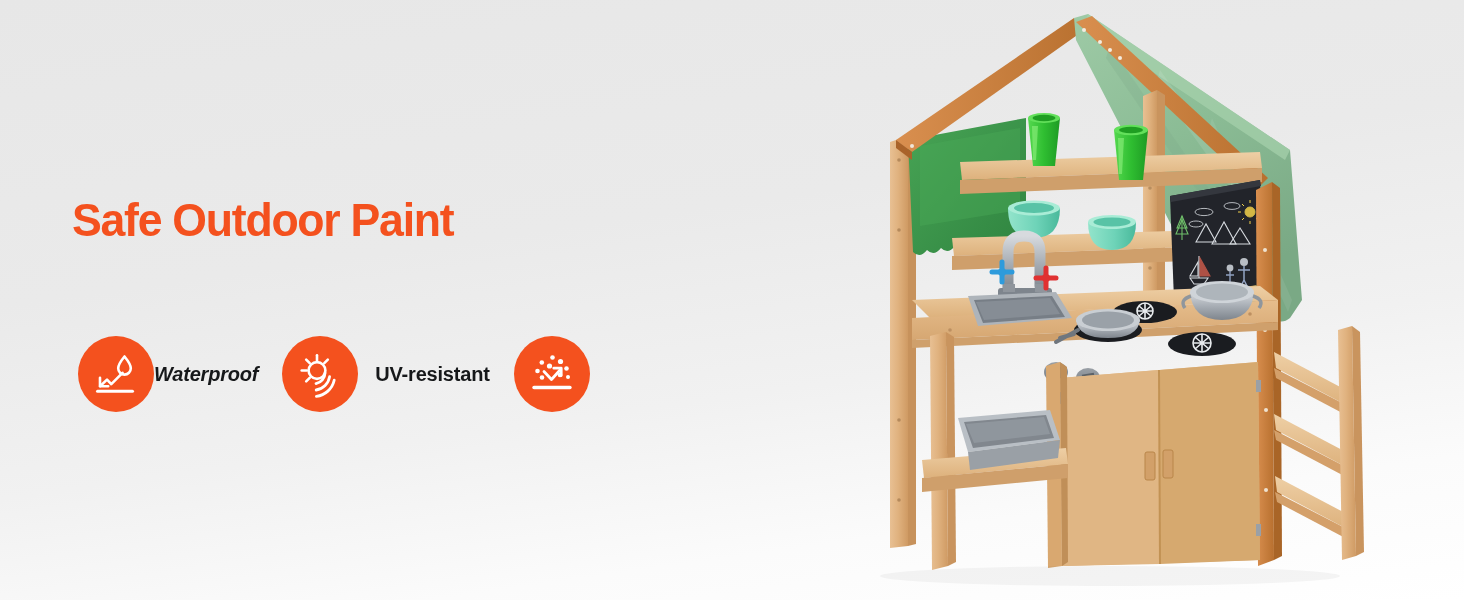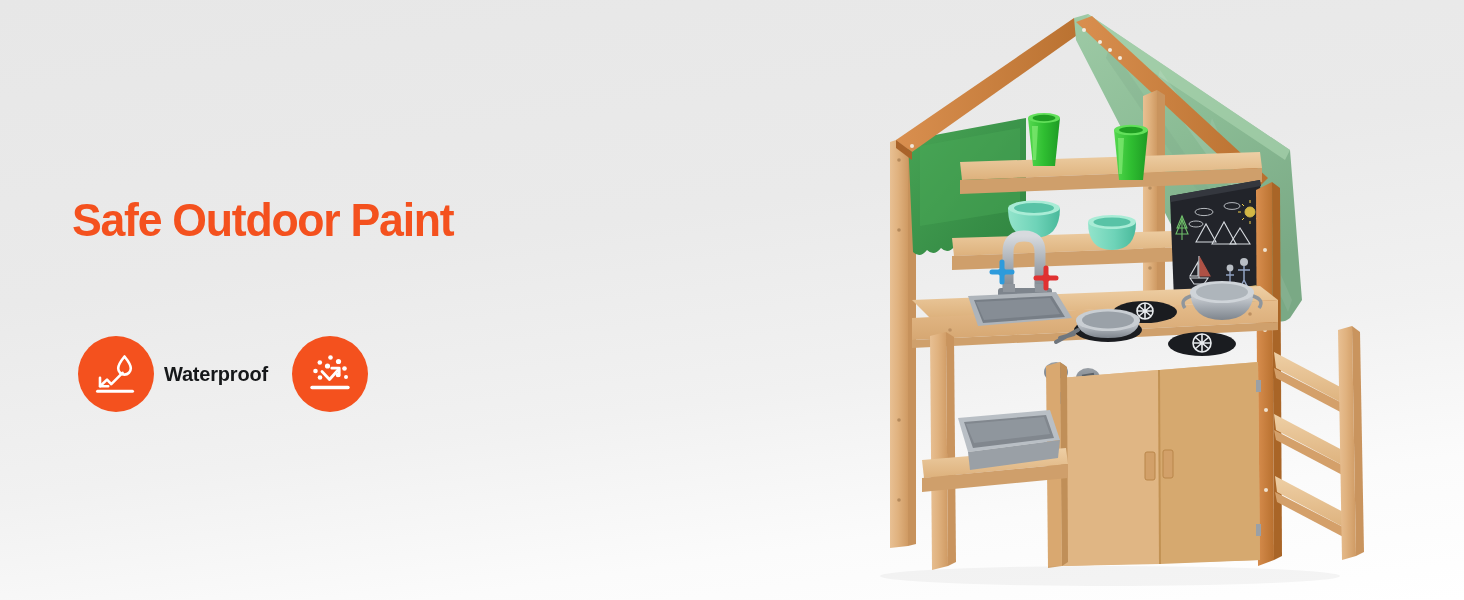--- a/index.html
+++ b/index.html
@@ -33,7 +33,7 @@
     color:#16181a; line-height:1.22; letter-spacing:-0.2px;
     white-space:pre-line;
   }
-  .f1 .flabel { margin-left:10px; }
+  .f1 .flabel { margin-left:0;font-style:italic; }
   .f2 .flabel { margin-left:17px; }
   .f3 .flabel { margin-left:16px; }
 

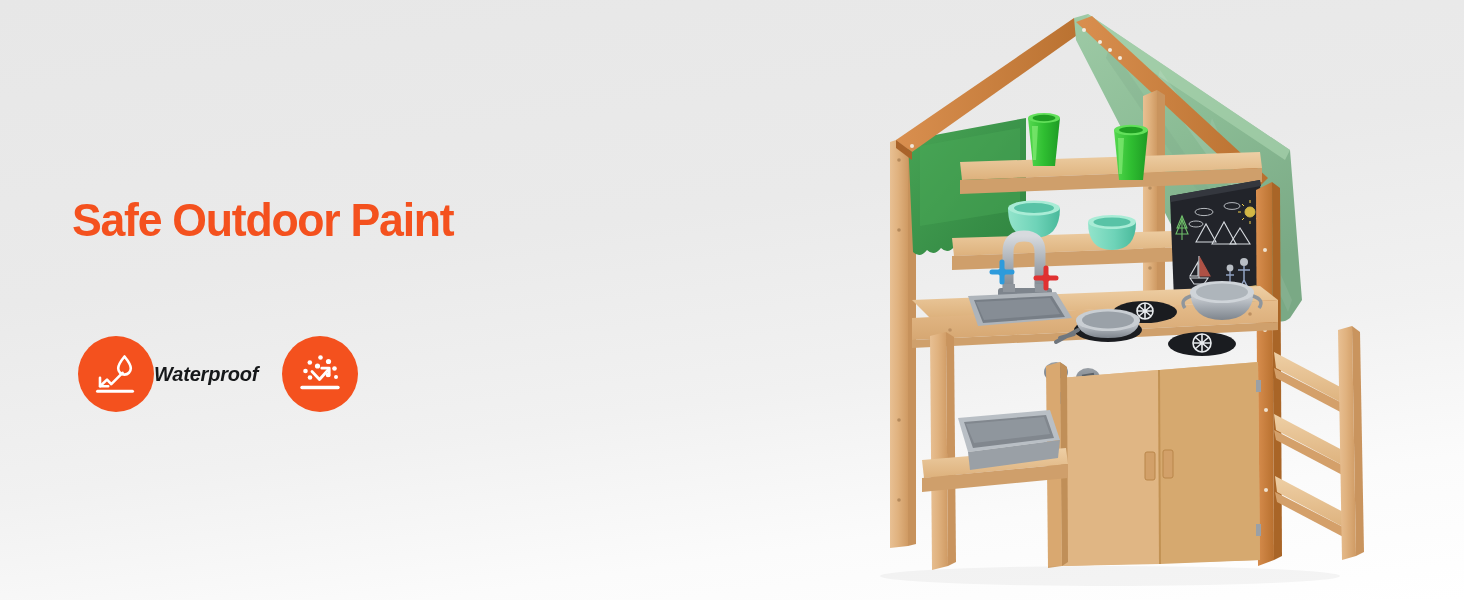--- a/index.html
+++ b/index.html
@@ -71,6 +71,27 @@
       <div class="flabel">Waterproof</div>
     </div>
 
+    <div class="feature f2">
+      <div class="badge">
+        <span>
+          <svg width="50" height="50" viewBox="0 0 50 50">
+            <g fill="none" stroke="#ffffff" stroke-width="2.6" stroke-linecap="round">
+              <circle cx="22" cy="21.5" r="8.4"></circle>
+              <path d="M22 6.2 L22 11.2"></path>
+              <path d="M11.2 10.7 L14.7 14.2"></path>
+              <path d="M6.7 21.5 L11.7 21.5"></path>
+              <path d="M11.2 32.3 L14.7 28.8"></path>
+              <path d="M32.8 10.7 L29.3 14.2"></path>
+
+              <path d="M30.0 24.0 A11.0 11.0 0 0 1 21.0 34.6" stroke-width="2.8"></path>
+              <path d="M34.6 27.6 A16.0 16.0 0 0 1 21.2 41.0" stroke-width="2.8"></path>
+              <path d="M39.2 31.2 A21.0 21.0 0 0 1 21.4 47.4" stroke-width="2.8"></path>
+            </g>
+          </svg>
+        </span>
+      </div>
+      <div class="flabel">UV-resistant</div>
+    </div>
 
     <div class="feature f3">
       <div class="badge">

